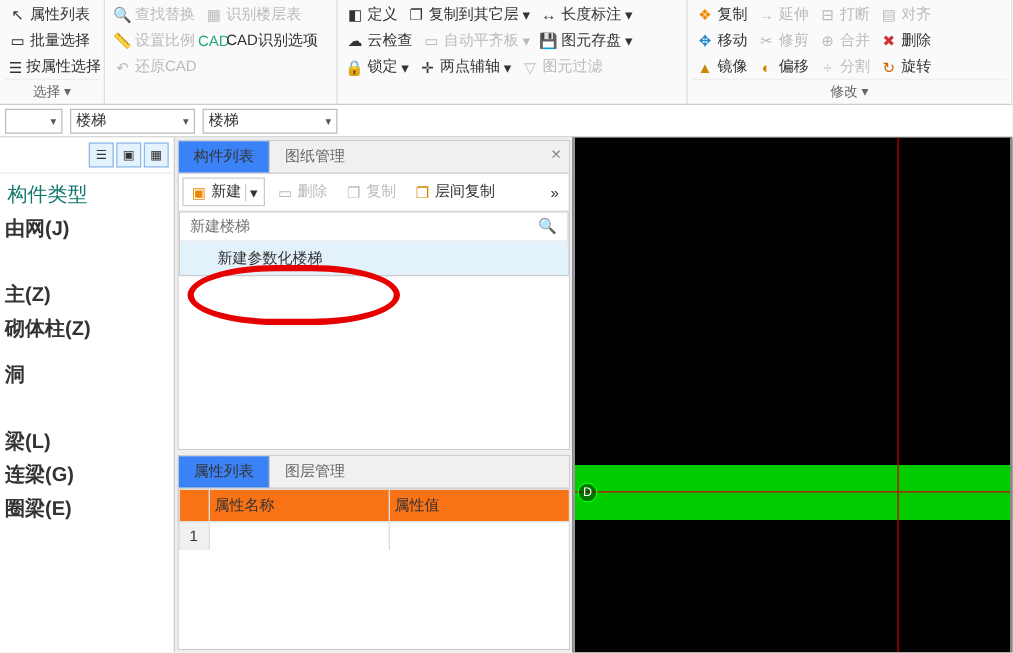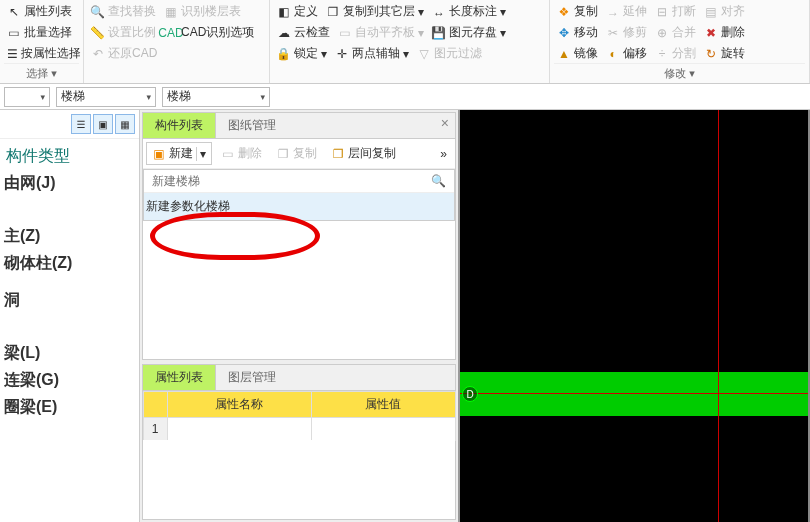--- a/index.html
+++ b/index.html
@@ -35,7 +35,7 @@
 .panel-close { position: absolute; right: 6px; top: 2px; font-size: 14px; color: #888; cursor: pointer; }
 .tabs { display: flex; background: #f0f0f0; border-bottom: 1px solid #ccc; position: relative; }
 .tab { padding: 4px 12px; font-size: 12px; cursor: pointer; color: #666; }
-.tab.active { background: #bef264; color: #333; border-right: 1px solid #ccc; }
+.tab.active { background: #3b82f6; color: #333; border-right: 1px solid #ccc; }
 .panel-tb { display: flex; align-items: center; padding: 3px; border-bottom: 1px solid #eee; gap: 4px; }
 .pbtn { display: flex; align-items: center; gap: 3px; padding: 2px 5px; cursor: pointer; font-size: 12px; }
 .pbtn.disabled { color: #bbb; }

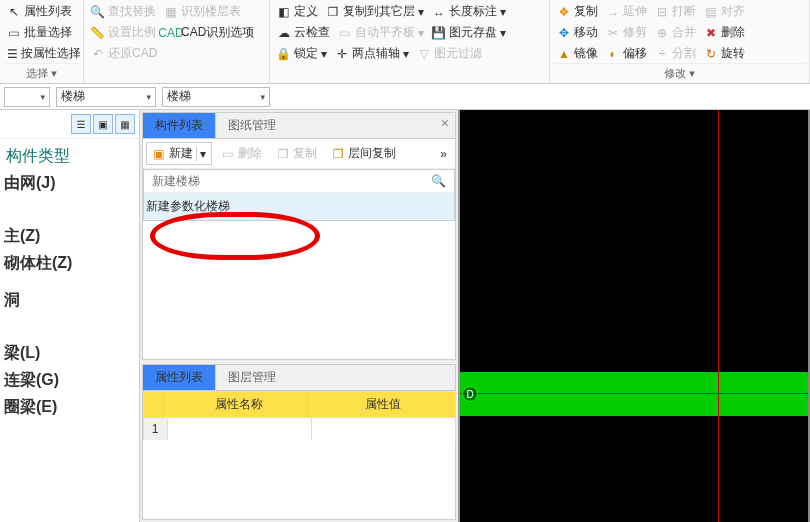--- a/index.html
+++ b/index.html
@@ -42,7 +42,7 @@
 .drop { border: 1px solid #ccc; background: #fff; position: relative; }
 .drop-search { display: flex; align-items: center; padding: 4px 8px; border-bottom: 1px solid #eee; }
 .drop-search input { border: none; outline: none; flex: 1; font-size: 12px; }
-.drop-item { padding: 5px 2px; font-size: 12px; cursor: pointer; background: #e3f1fb; position: relative; }
+.drop-item { padding: 5px 30px; font-size: 12px; cursor: pointer; background: #e3f1fb; position: relative; }
 
 
 .red-circle { position: absolute; border: 5px solid #e60000; border-radius: 50% / 60%; width: 170px; height: 48px; pointer-events: none; z-index: 10; left: 150px; top: 212px; }

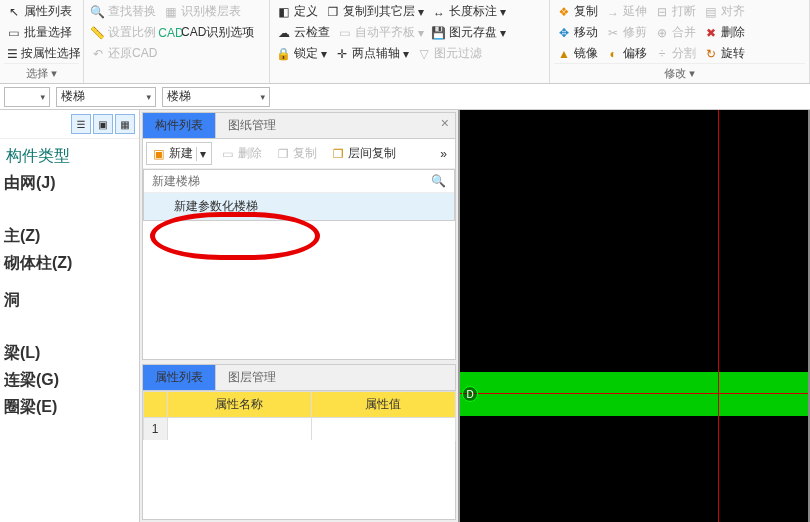--- a/index.html
+++ b/index.html
@@ -50,7 +50,7 @@
 
 .attr-grid { display: grid; grid-template-columns: 24px 1fr 1fr; font-size: 12px; }
 .attr-grid > div { border: 1px solid #ddd; padding: 4px; background: #fafafa; margin: -0.5px; }
-.attr-grid .hdr { background: #fde047; text-align: center; }
+.attr-grid .hdr { background: #f97316; }
 .attr-grid .rownum { background: #f0f0f0; text-align: center; }
 .attr-grid .cell { background: #fff; }
 

